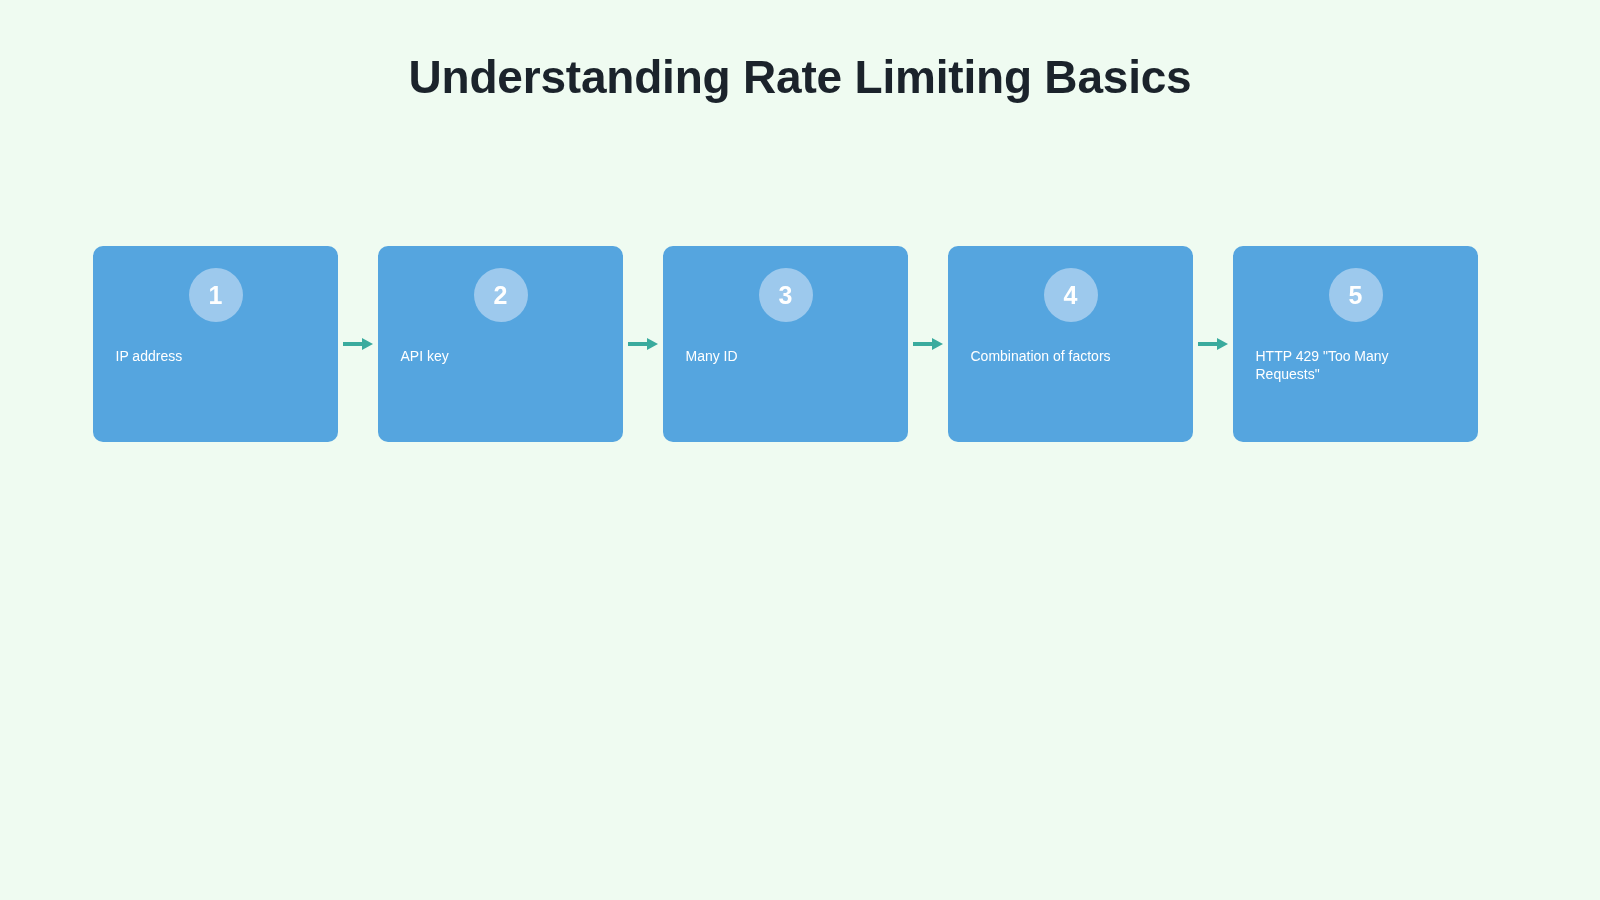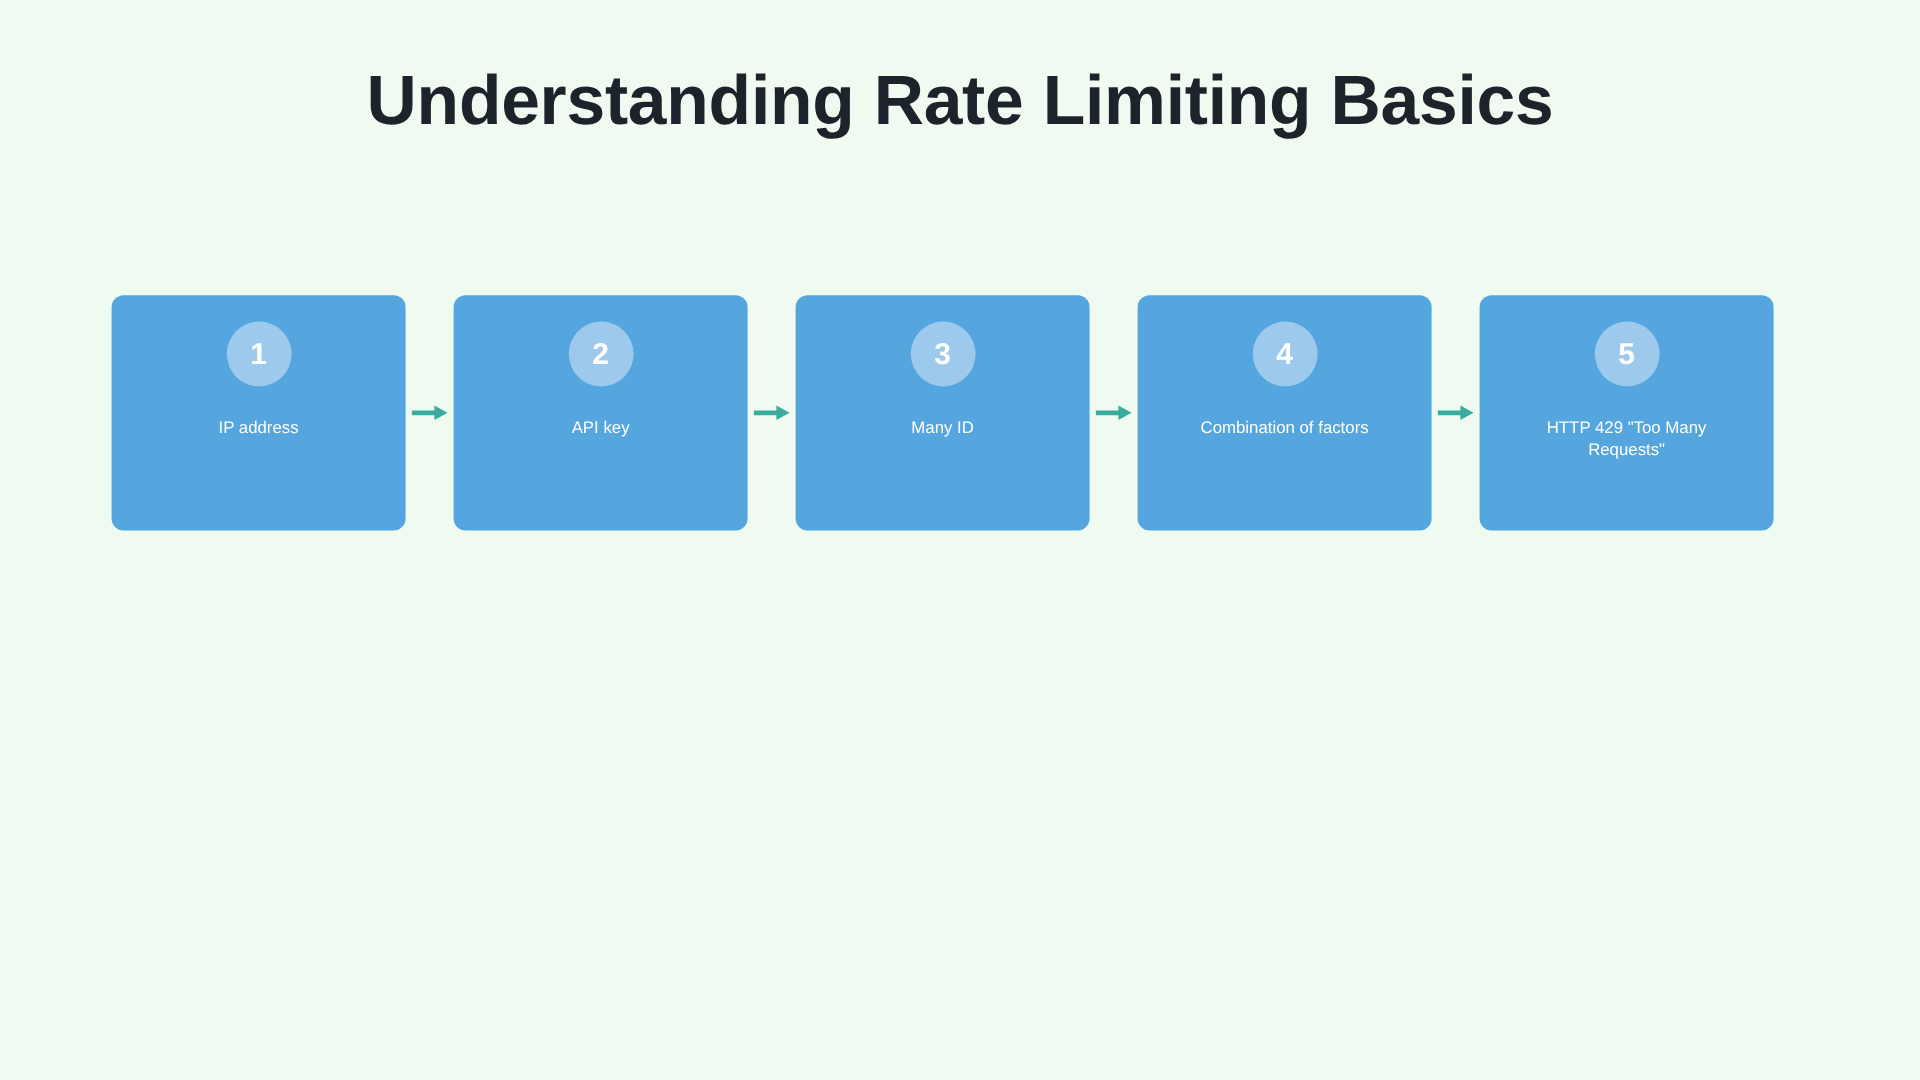--- a/index.html
+++ b/index.html
@@ -26,7 +26,7 @@
     left: 0;
     width: 1600px;
     text-align: center;
-    font-size: 58px;
+    font-size: 46px;
     font-weight: bold;
     color: #1b232b;
     letter-spacing: -0.2px;

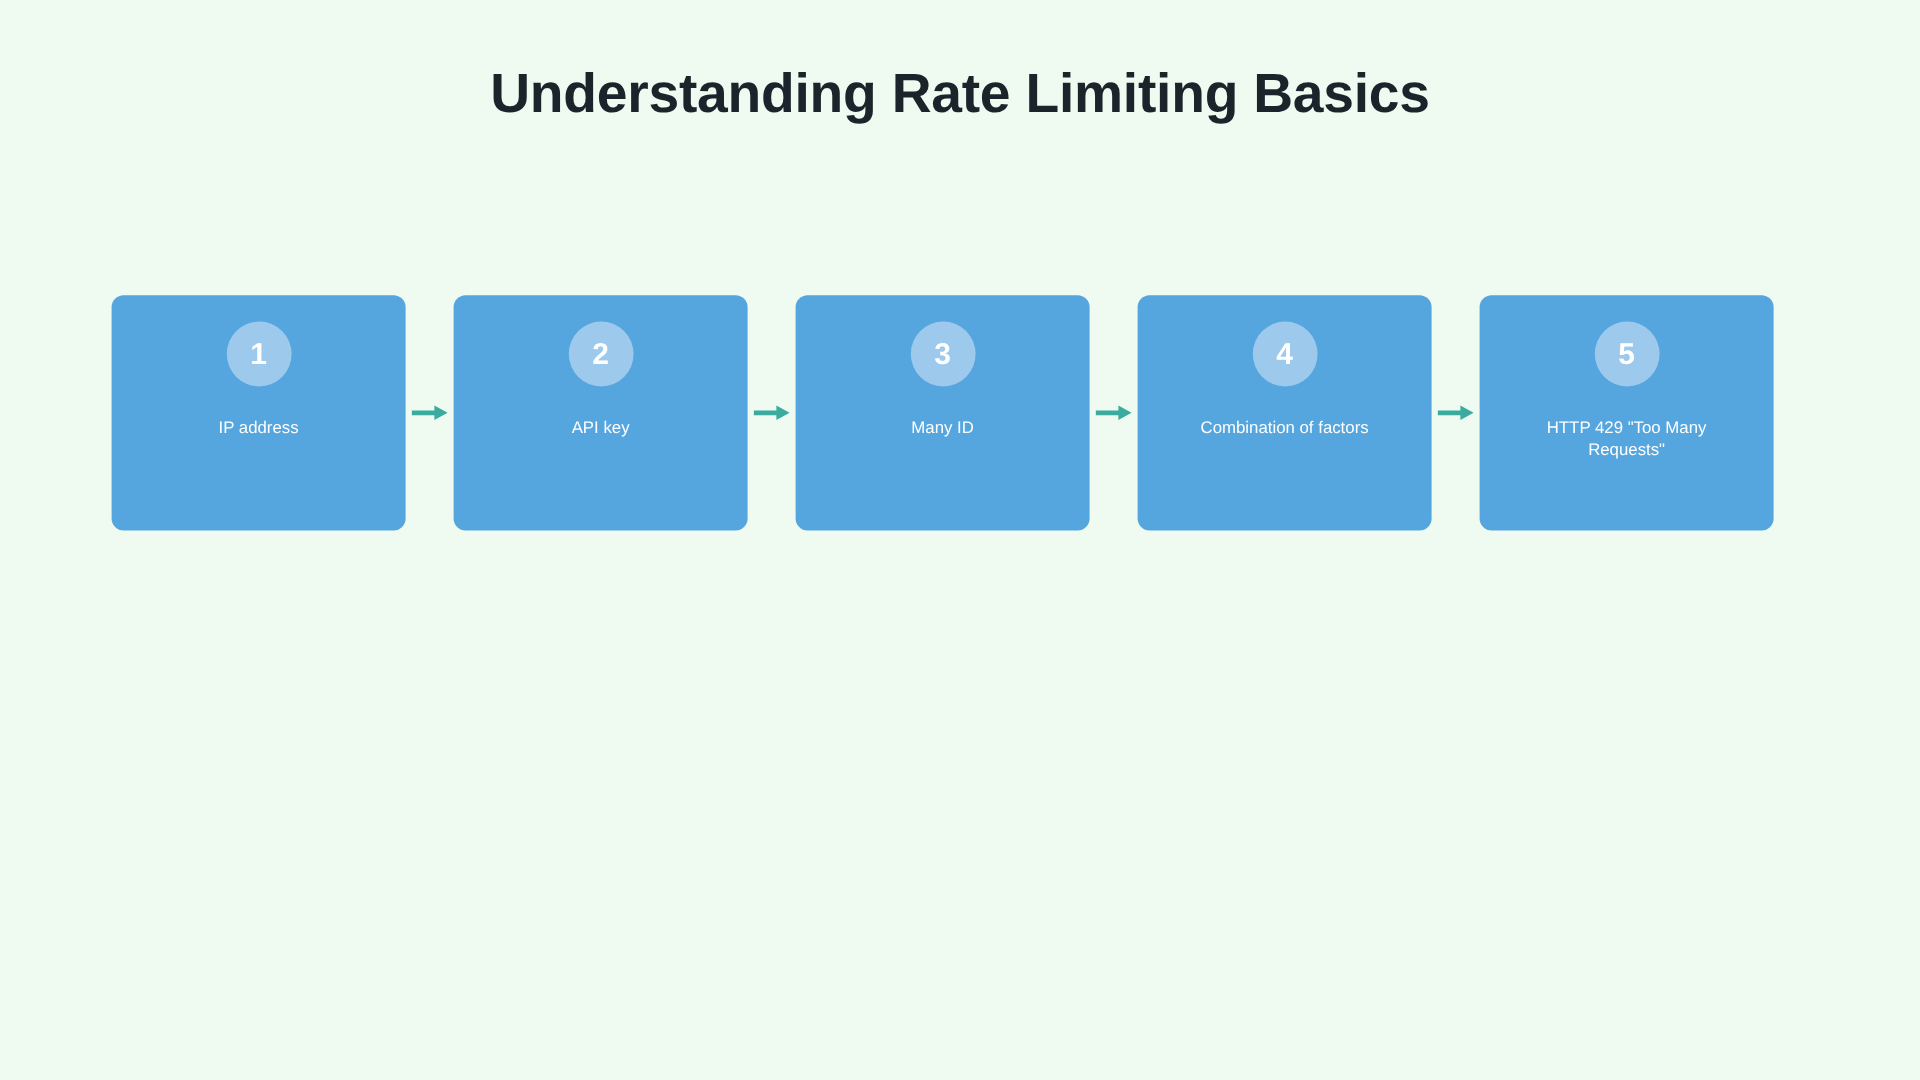--- a/index.html
+++ b/index.html
@@ -74,7 +74,6 @@
   .step-label {
     margin-top: 25px;
     width: 200px;
-    text-align: center;
     color: #ffffff;
     font-size: 14px;
     font-weight: normal;

